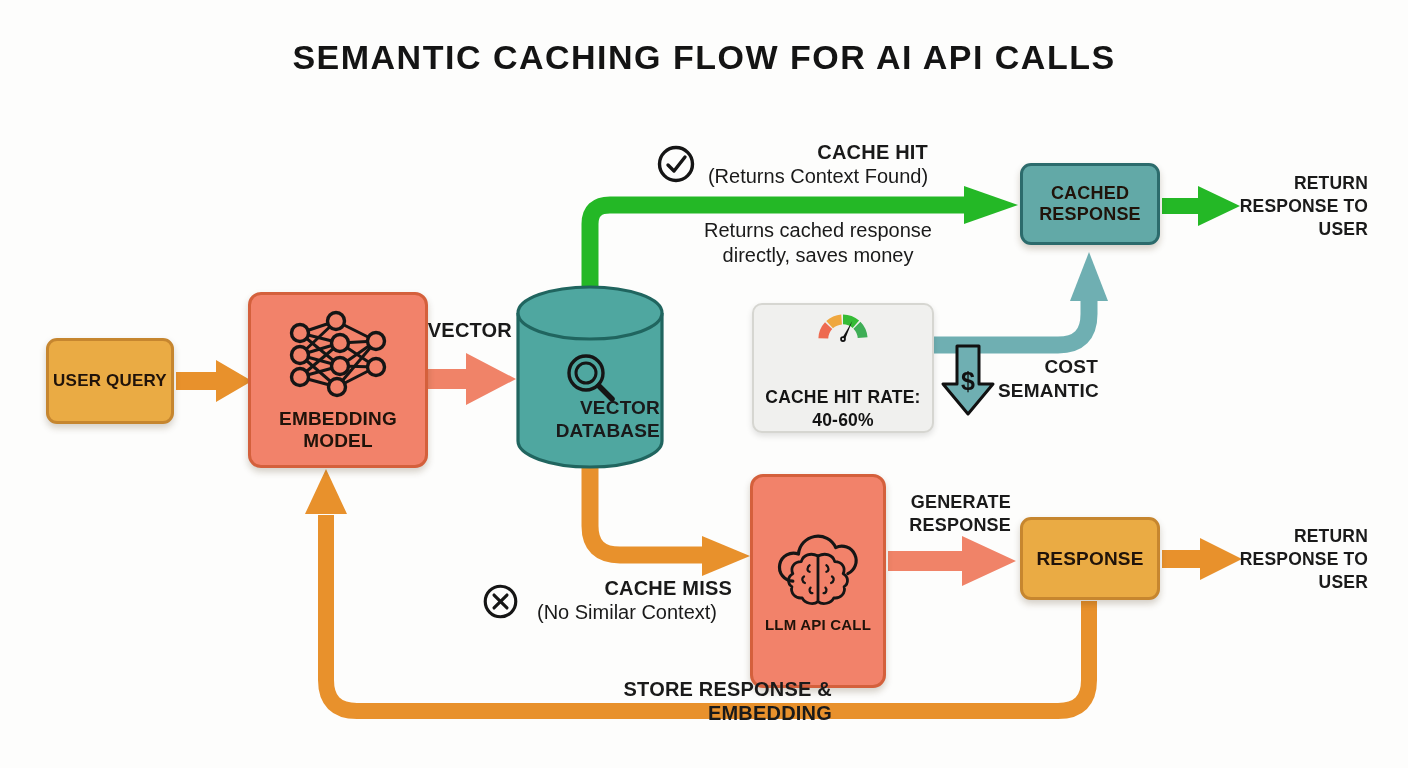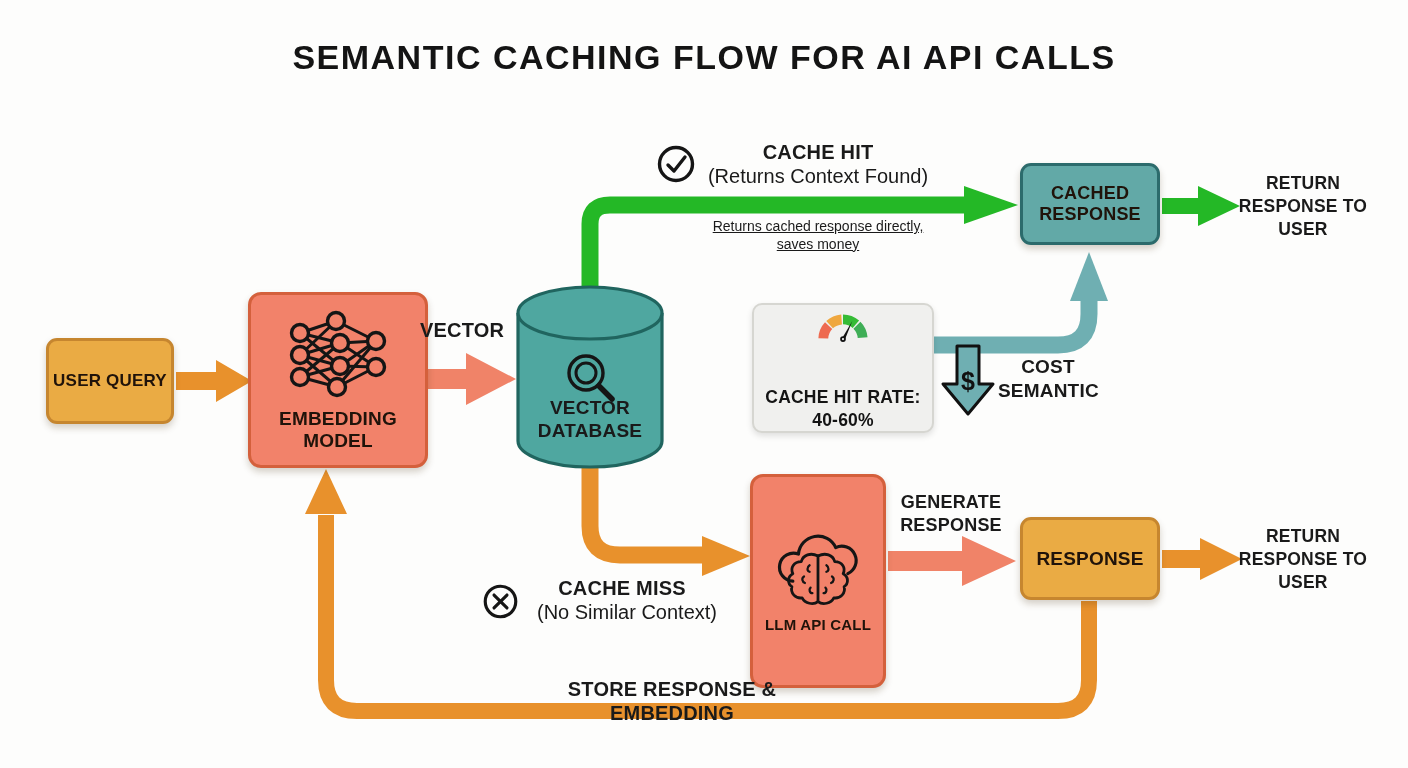--- a/index.html
+++ b/index.html
@@ -31,7 +31,7 @@
   .box-salmon{background:var(--salmon_box_fill);border:3px solid var(--salmon_box_border);border-radius:13px;}
   .box-teal{background:var(--cached_box_fill);border:3px solid var(--cached_box_border);}
   .lbl{position:absolute;z-index:2;text-align:center;color:var(--text);line-height:1.22;}
-  .b{font-weight:700;letter-spacing:.2px;}
+  .b{font-weight:700;letter-spacing:.2px;text-align:right;}
   .icon-svg{position:absolute;z-index:3;}
   .stroke-ic{fill:none;stroke:#151515;stroke-width:3.4;stroke-linecap:round;stroke-linejoin:round;}
   .node-c{fill:var(--salmon_box_fill);stroke:#151515;stroke-width:3.4;}

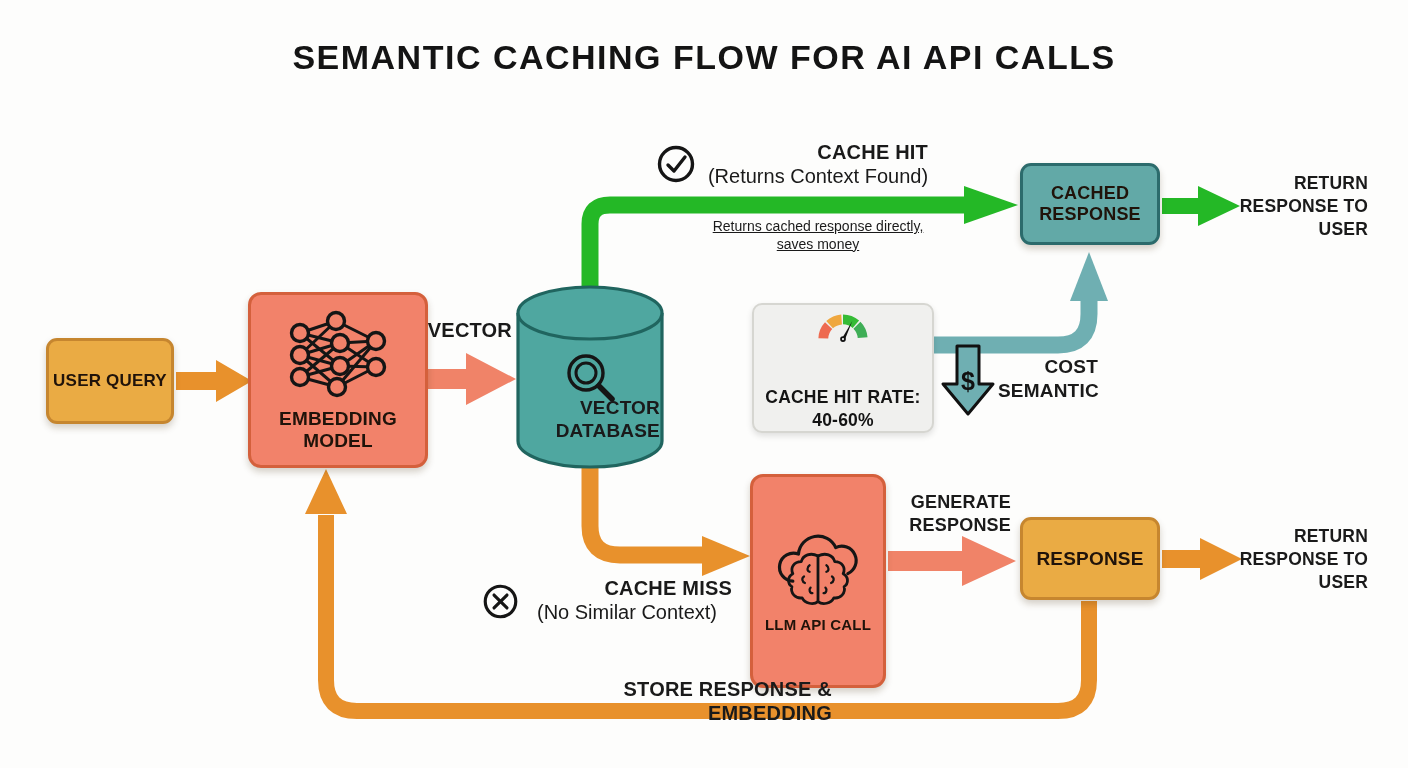--- a/index.html
+++ b/index.html
@@ -136,7 +136,7 @@
   </svg>
   <div class="lbl b" style="left:708px;top:140px;width:220px;font-size:20px;">CACHE HIT</div>
   <div class="lbl" style="left:698px;top:164px;width:240px;font-size:20px;">(Returns Context Found)</div>
-  <div class="lbl" style="left:698px;top:218px;width:240px;font-size:14px;line-height:1.26;text-decoration:underline;">Returns cached response directly, saves money</div>
+  <div class="lbl" style="left:698px;top:218px;width:240px;font-size:20px;line-height:1.26;">Returns cached response directly, saves money</div>
 
   <div class="box box-teal" style="left:1020px;top:163px;width:140px;height:82px;font-size:18px;">
     <span>CACHED RESPONSE</span>

